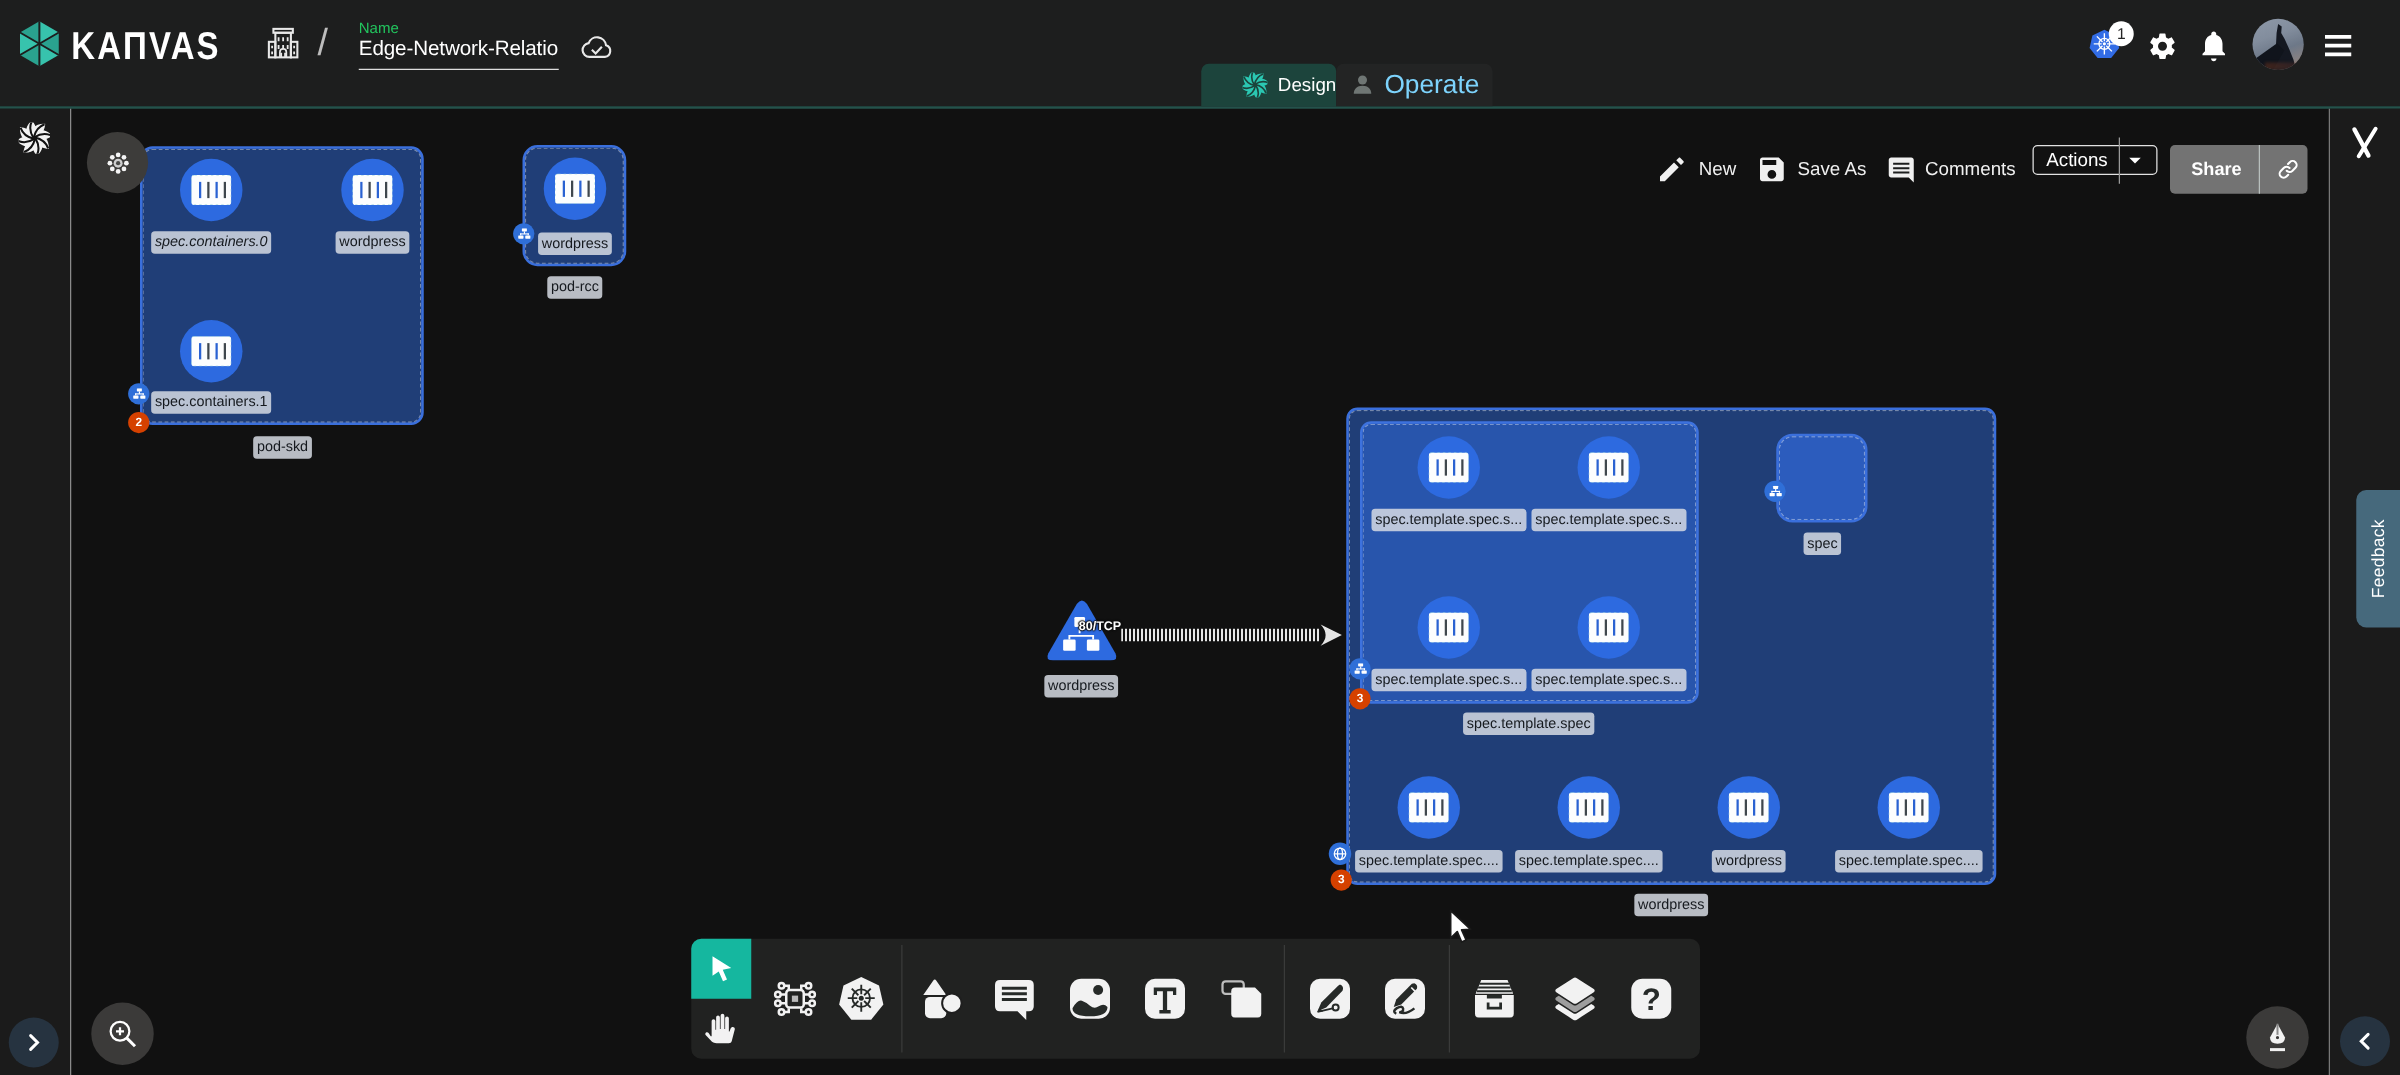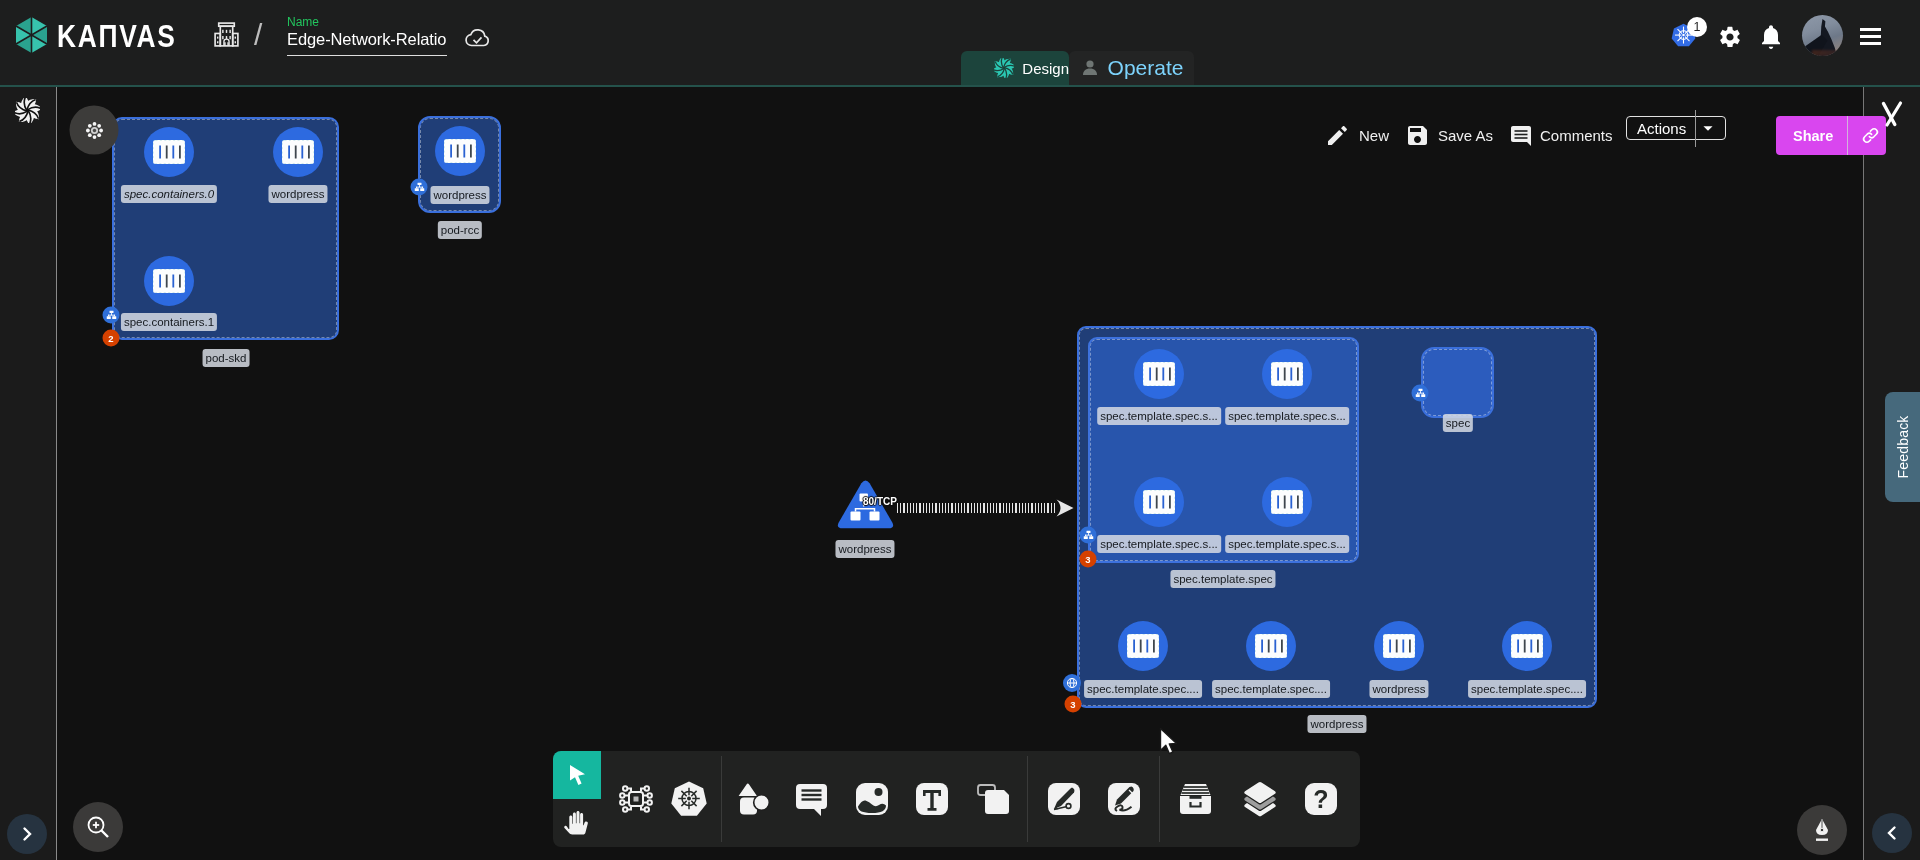--- a/index.html
+++ b/index.html
@@ -155,7 +155,7 @@
       <path d="M7,10 l5,5 l5,-5 z"></path>
     </svg>
 </div>
-<div class="abs" style="left:1736px;top:116px;width:110px;height:39px;background:#d946ef;border-radius:4px;display:flex;align-items:center;margin-left:40px;">
+<div class="abs" style="left:1736px;top:116px;width:110px;height:39px;background:#737373;border-radius:4px;display:flex;align-items:center;">
   <span style="color:#fff;font-size:14.5px;font-weight:bold;padding-left:17px;">Share</span>
   <div style="width:1px;height:39px;background:#cfd8d6;margin-left:14px;opacity:0.75;"></div>
   <svg width="19" height="19" viewBox="0 0 24 24" fill="none" stroke="#fff" stroke-width="2.1" stroke-linecap="round" style="margin-left:13px;">

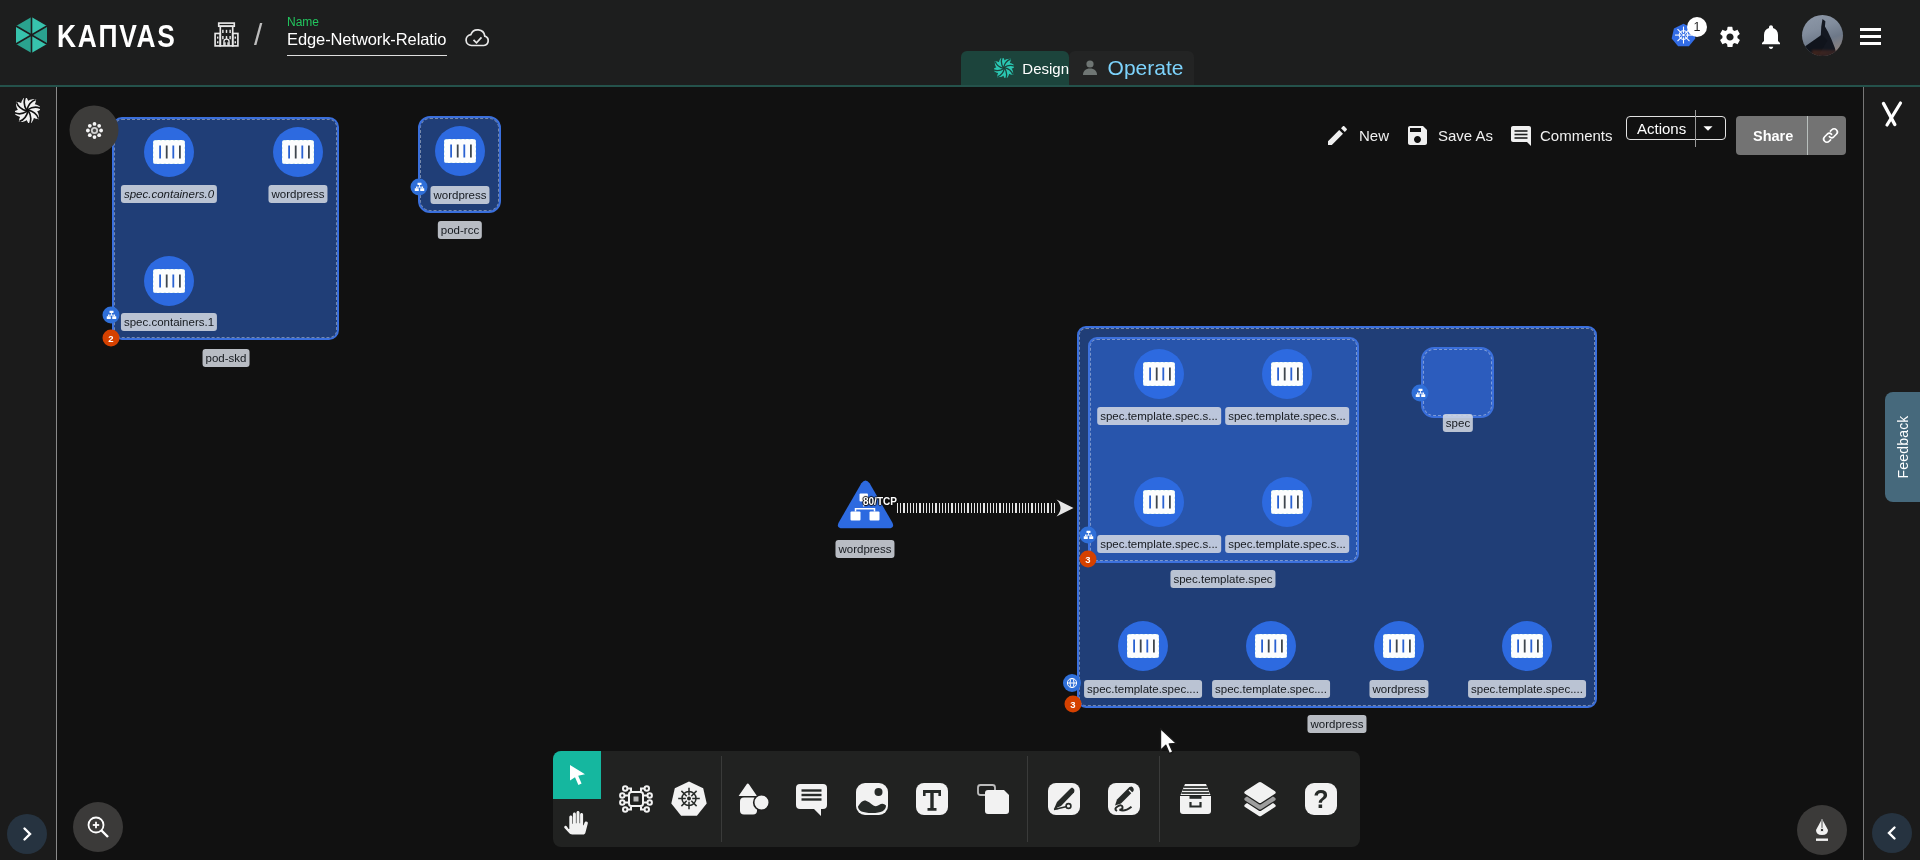--- a/index.html
+++ b/index.html
@@ -359,7 +359,7 @@
       <rect x="7.6" y="4.2" width="0.9" height="1.6"></rect>
     </svg>
   </div>
-<div class="grouplab" style="left:1458px;top:414px;">spec</div>
+<div class="grouplab" style="left:1458px;top:426px;">spec</div>
 <div class="node" style="left:1143px;top:646px;">
     <svg width="32" height="24" viewBox="0 0 32 24">
       <rect width="32" height="24" rx="2.5" fill="#fcfdfe" stroke="#9ad2d8" stroke-width="0.8" stroke-dasharray="2 2.4"></rect>

